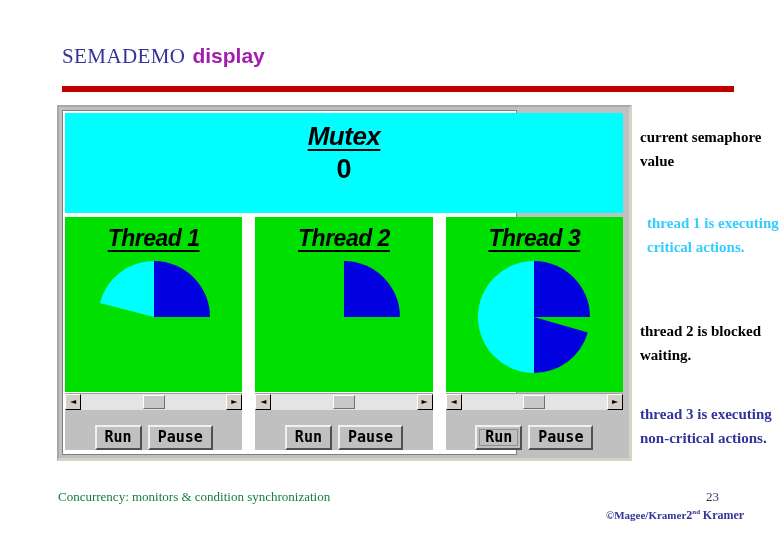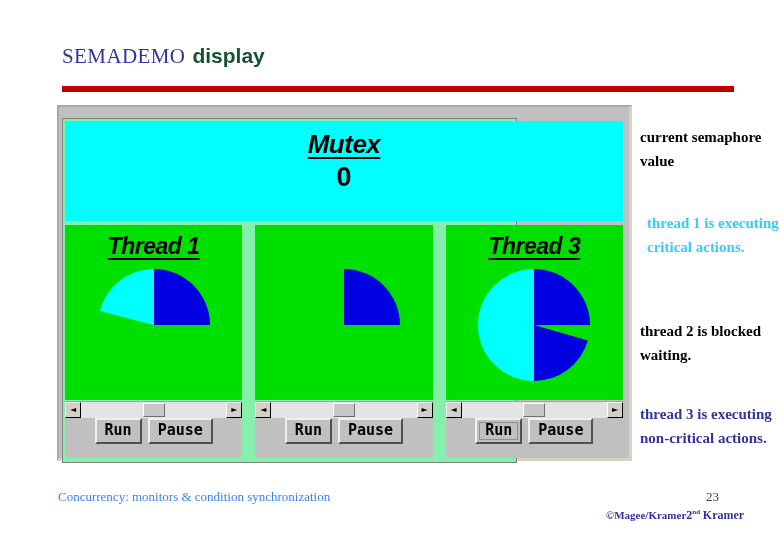--- a/index.html
+++ b/index.html
@@ -33,7 +33,7 @@
     font-family: "Liberation Sans", sans-serif;
     font-size: 21px;
     font-weight: bold;
-    color: #14532d;
+    color: #a21caf;
     margin-left: 7px;
   }
   #title-rule {

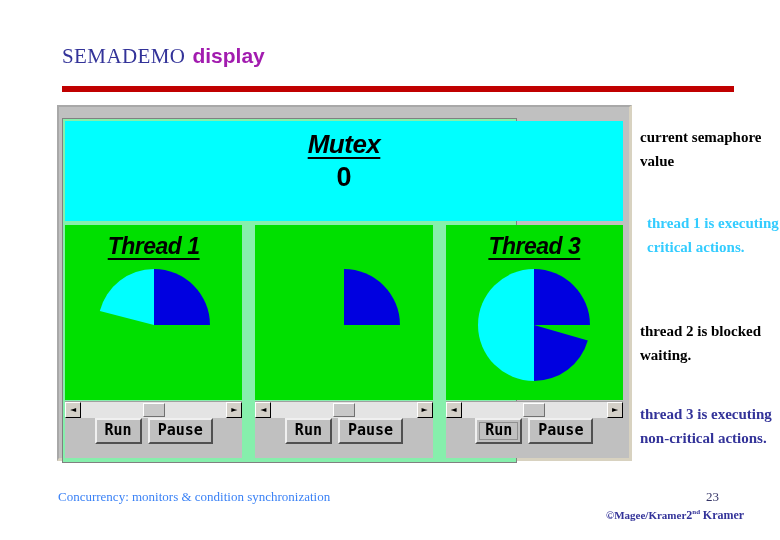--- a/index.html
+++ b/index.html
@@ -65,10 +65,9 @@
     top: 3px;
     width: 455px;
     height: 345px;
-    background: #86efac;
+    background: #ffffff;
     border: 1px solid #808080;
     box-sizing: border-box;
-    margin-top: 8px;
   }
 
   

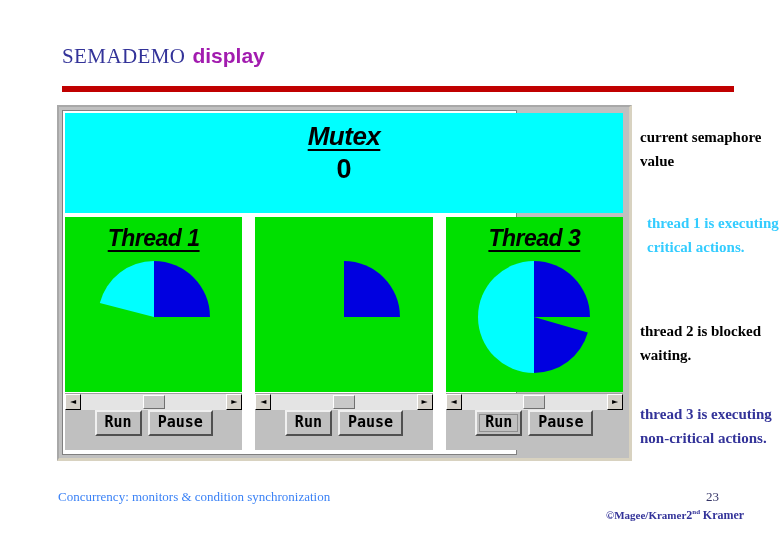--- a/index.html
+++ b/index.html
@@ -307,6 +307,7 @@
 
       <div class="thread-col">
         <div class="thread-canvas">
+          <div class="thread-title">Thread 2</div>
           <svg class="thread-pie" width="112" height="112" viewBox="0 0 112 112">
             <path d="M 56 56 L 56 0 A 56 56 0 0 1 112 56 Z" fill="#0000e0"></path>
           </svg>

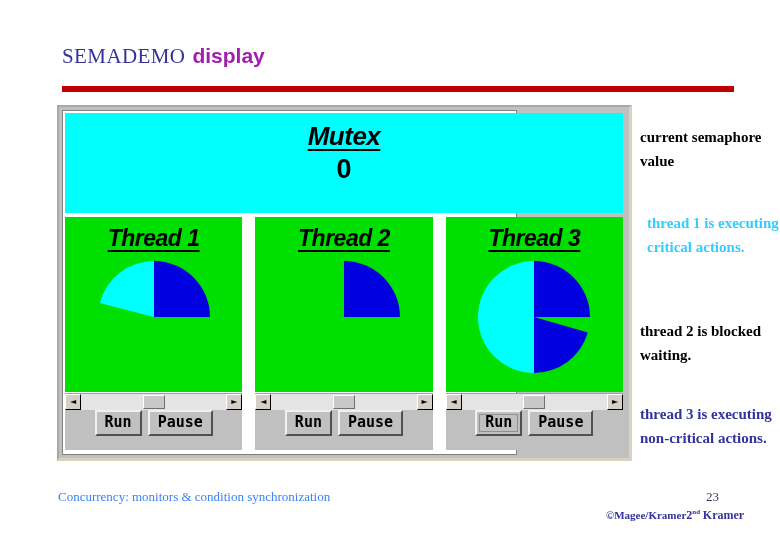--- a/index.html
+++ b/index.html
@@ -194,7 +194,7 @@
   .btn-row {
     height: 40px;
     display: flex;
-    align-items: flex-start;
+    align-items: flex-end;
     justify-content: center;
     gap: 6px;
     background: #c0c0c0;

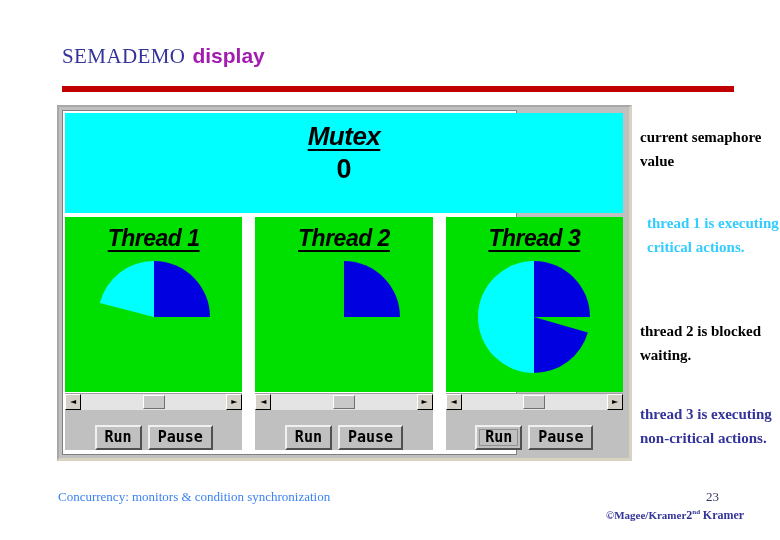--- a/index.html
+++ b/index.html
@@ -240,7 +240,7 @@
     top: 489px;
     font-family: "Liberation Serif", serif;
     font-size: 13px;
-    color: #3b82f6;
+    color: #15803d;
     text-align: center;
   }
   #page-number {

